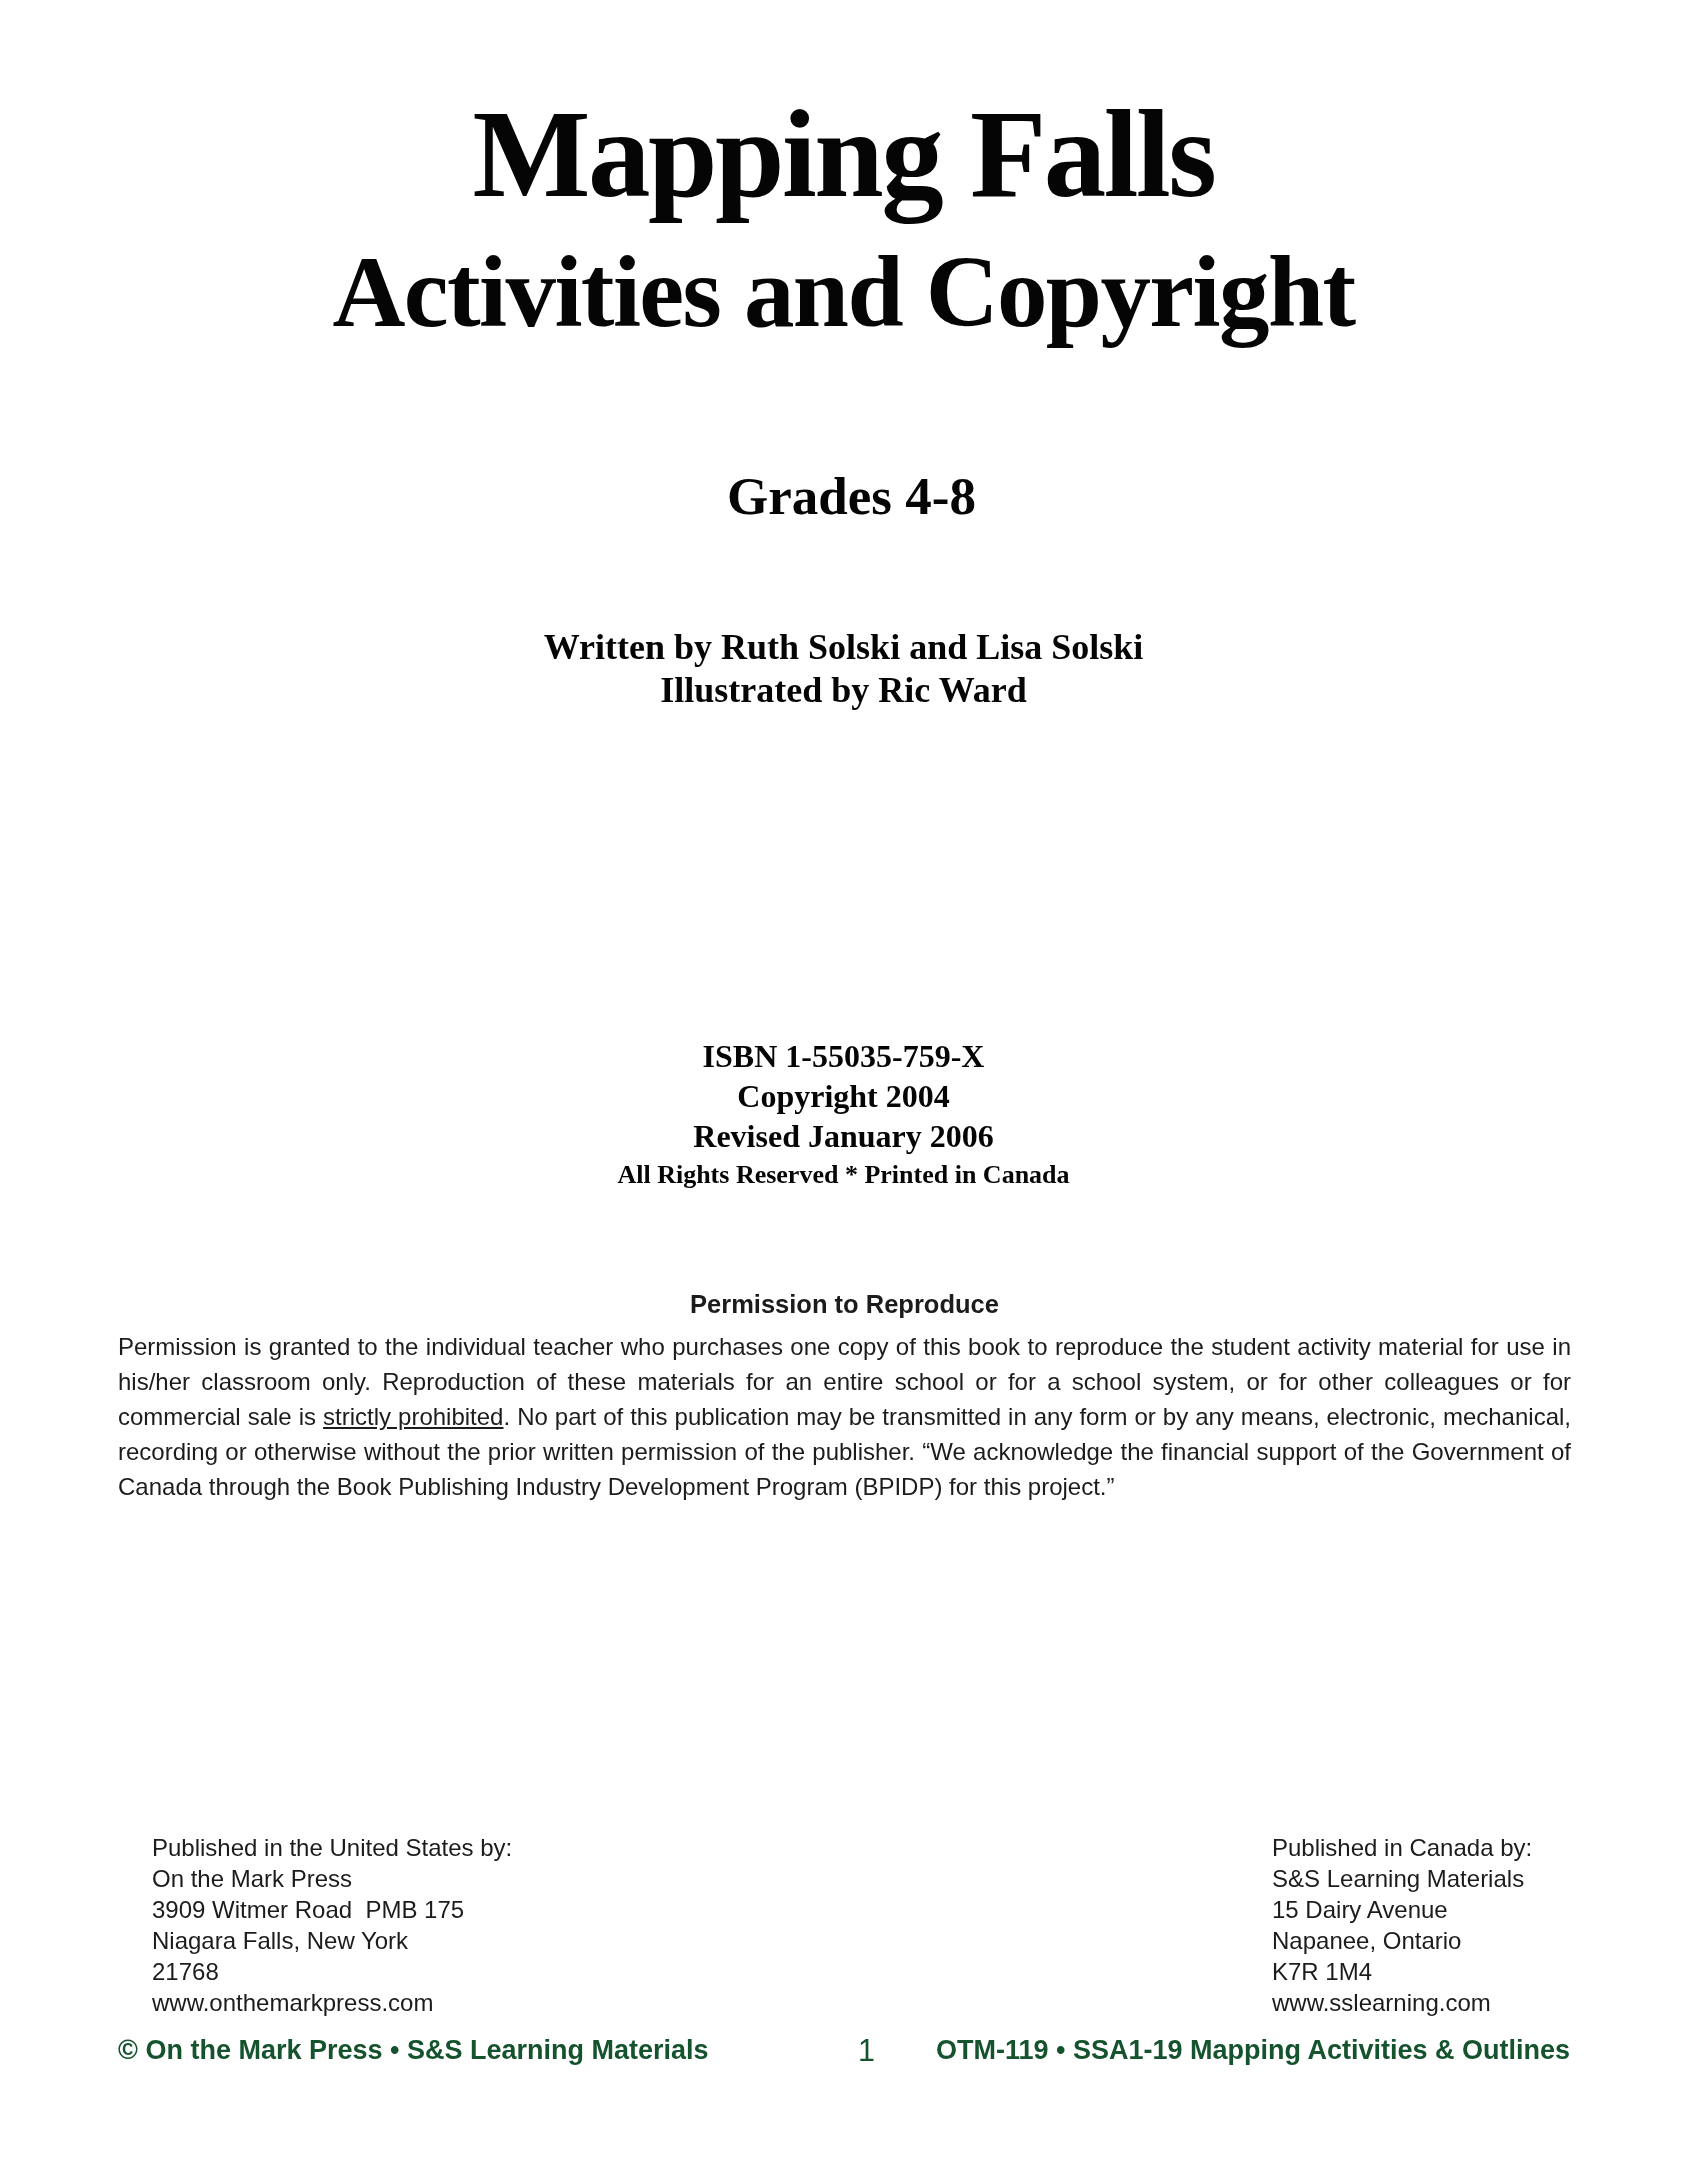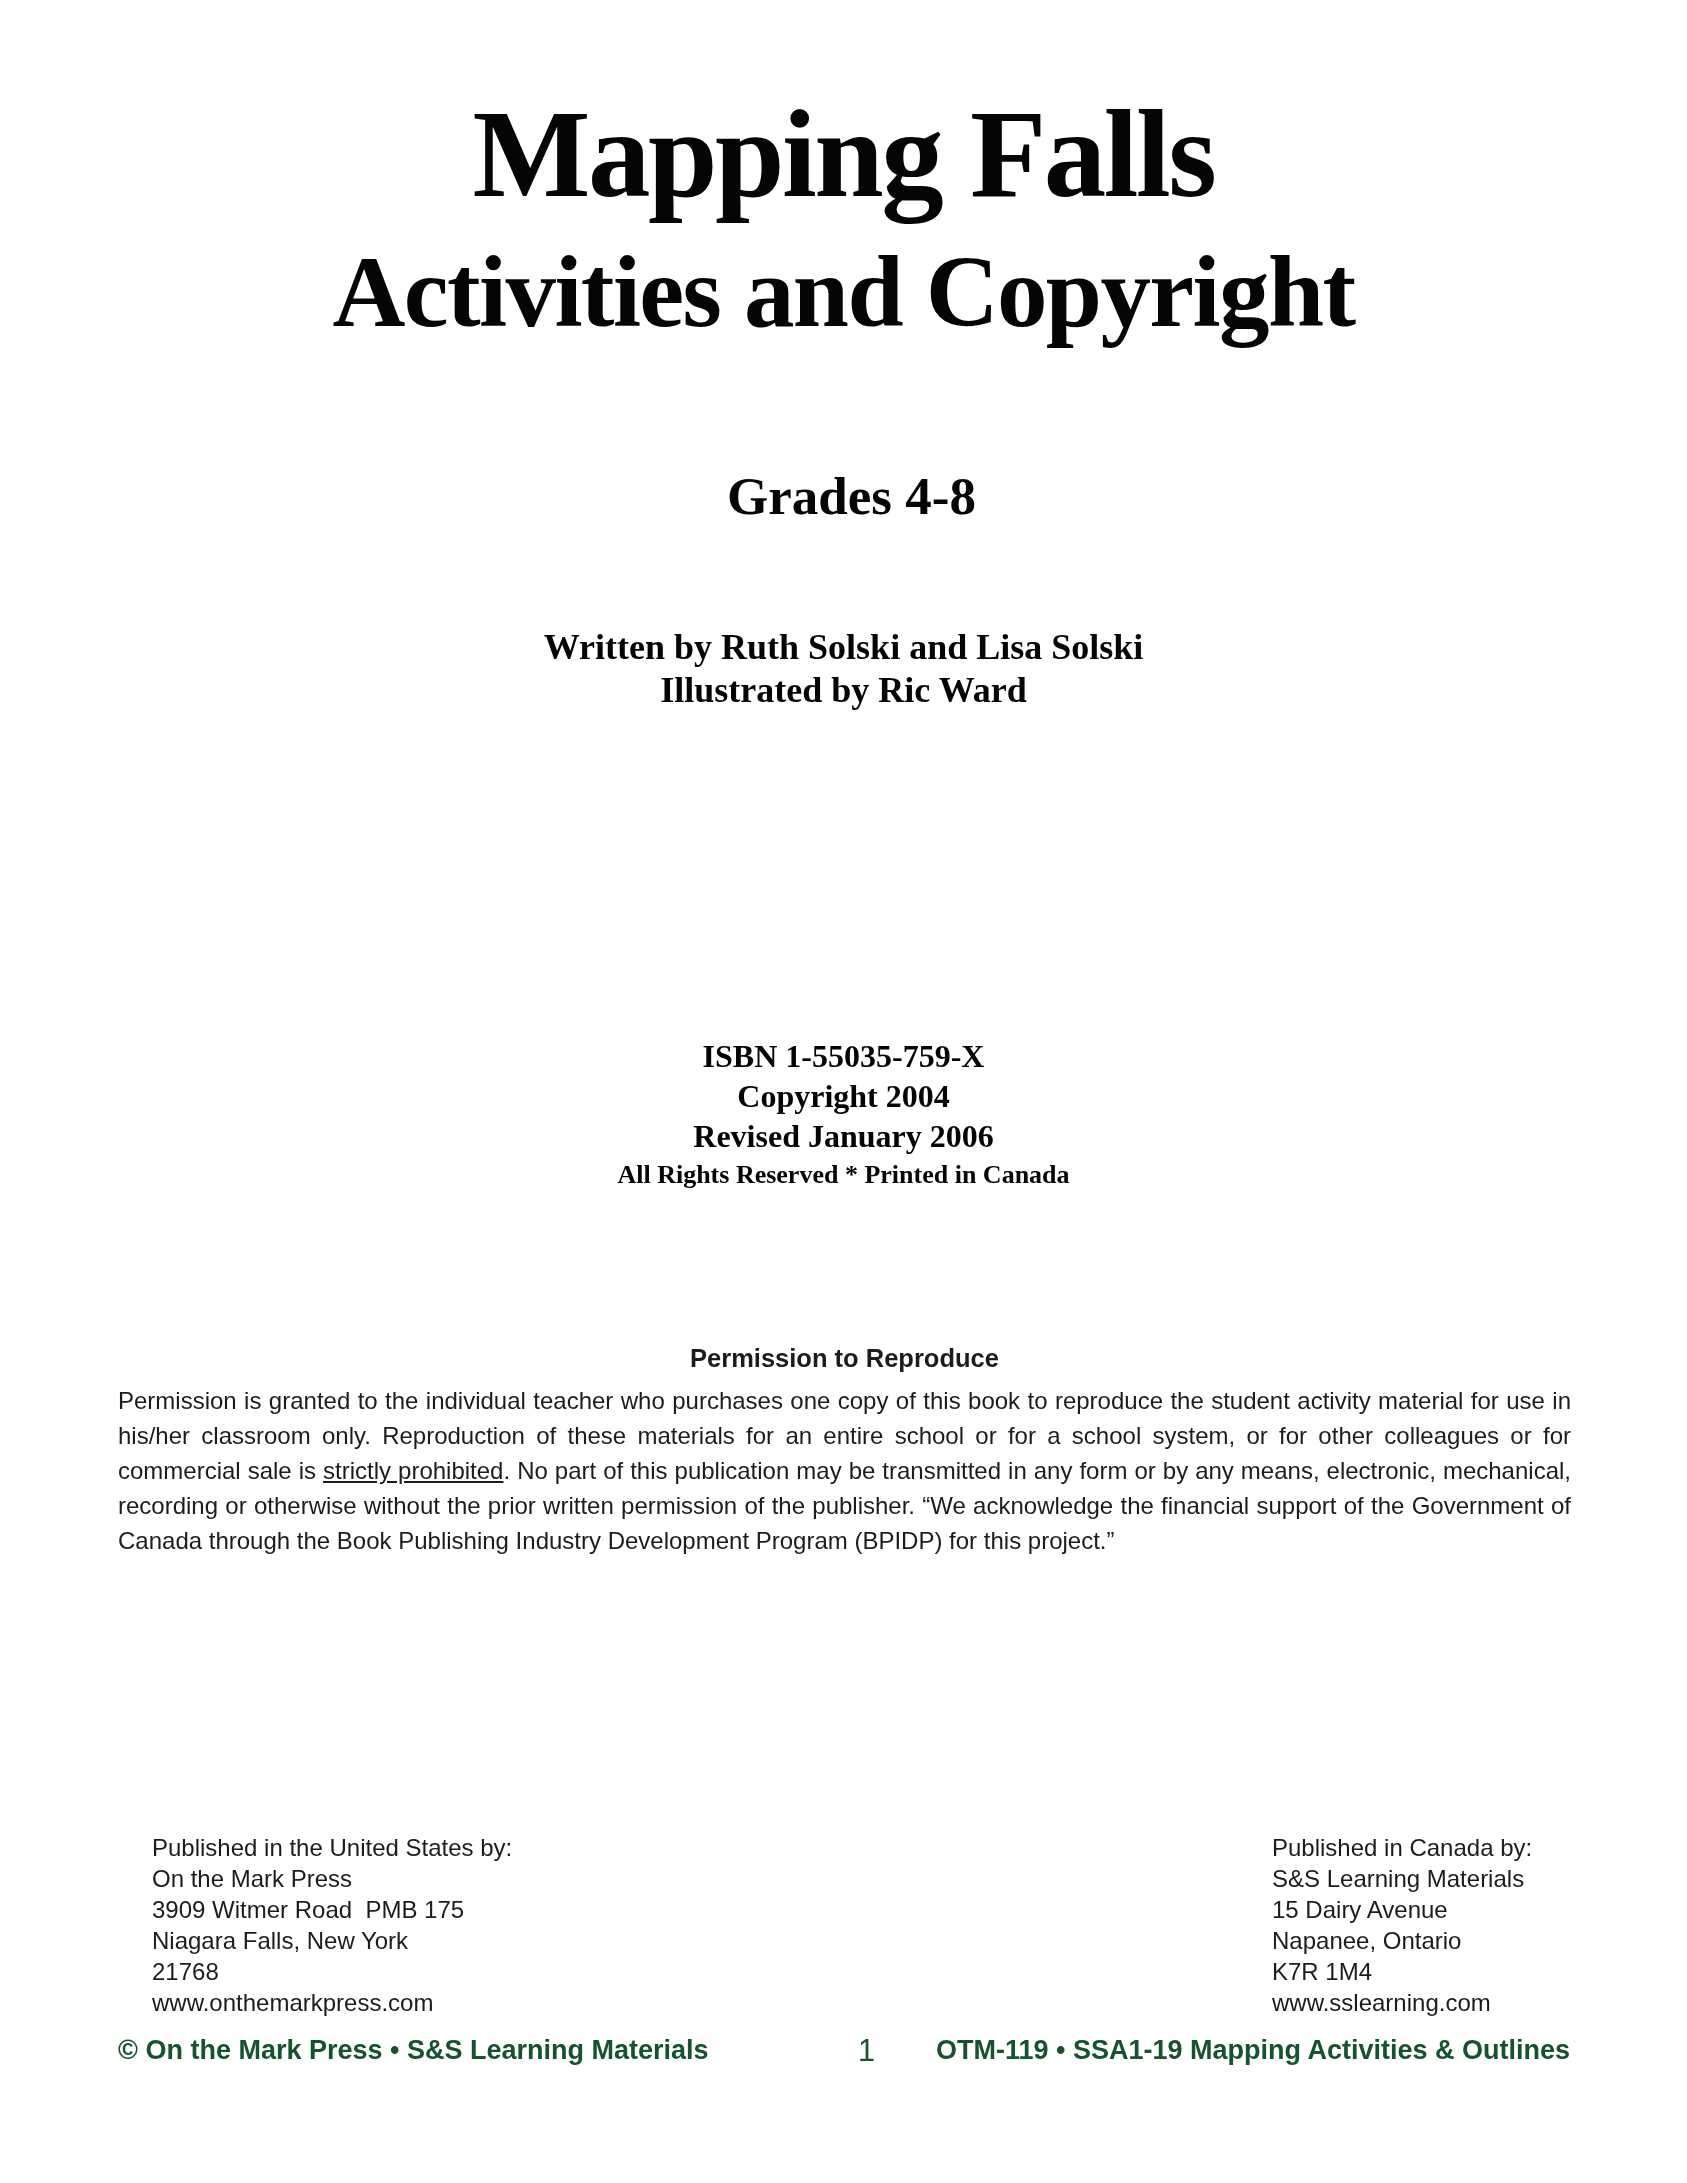--- a/index.html
+++ b/index.html
@@ -38,7 +38,7 @@
 
   
   .permission {
-    position:absolute; top:1344px; left:118px; width:1453px;
+    position:absolute; top:1290px; left:118px; width:1453px;
     font-family:"Liberation Sans", sans-serif; color:#1c1c1c;
   }
   .perm-heading { text-align:center; font-weight:bold; font-size:25.5px; margin:0 0 10px 0; }

